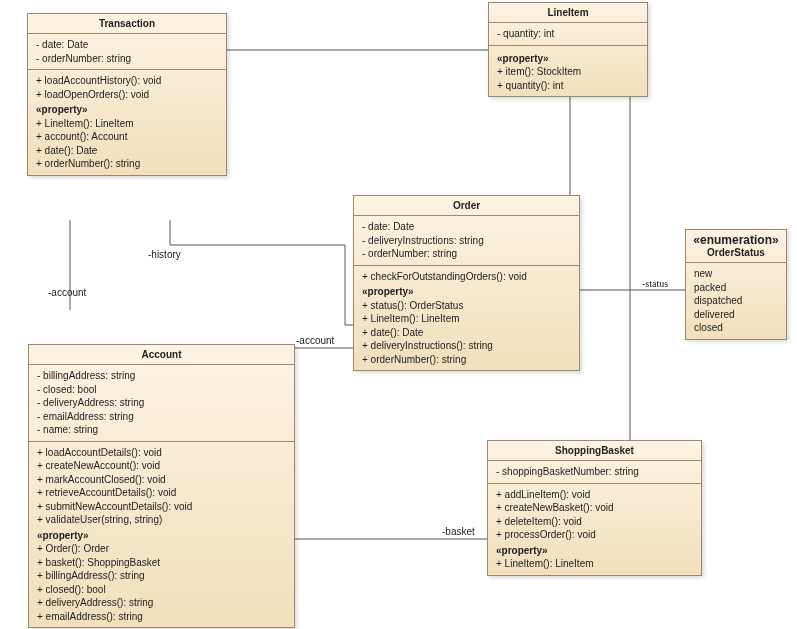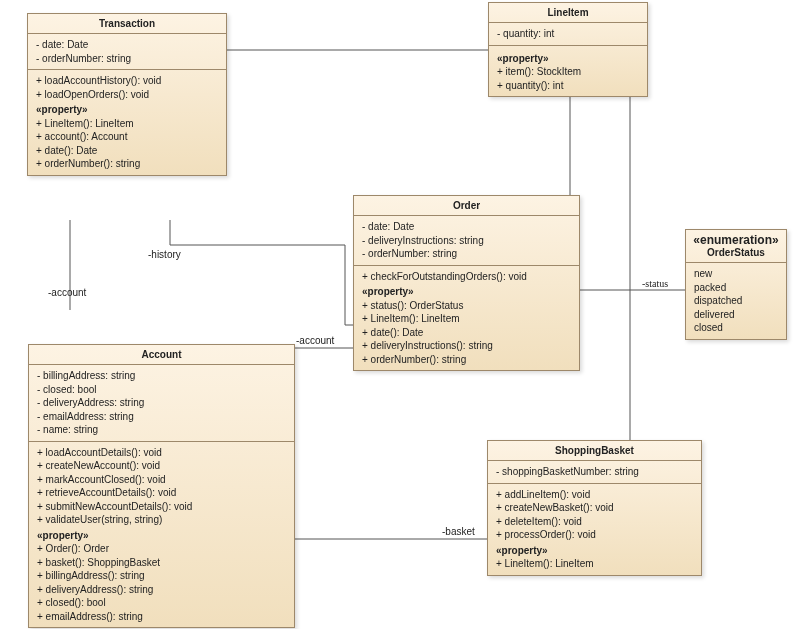--- a/index.html
+++ b/index.html
@@ -187,8 +187,8 @@
         <div class="row">+   Order(): Order</div>
         <div class="row">+   basket(): ShoppingBasket</div>
         <div class="row">+   billingAddress(): string</div>
+        <div class="row">+   closed(): bool</div>
         <div class="row">+   deliveryAddress(): string</div>
-        <div class="row">+   closed(): bool</div>
         <div class="row">+   emailAddress(): string</div>
       </div>
   </div>

